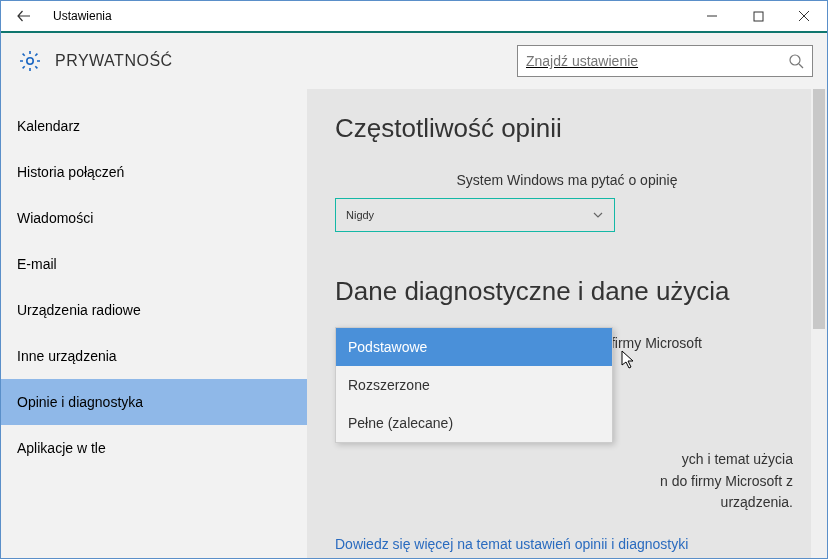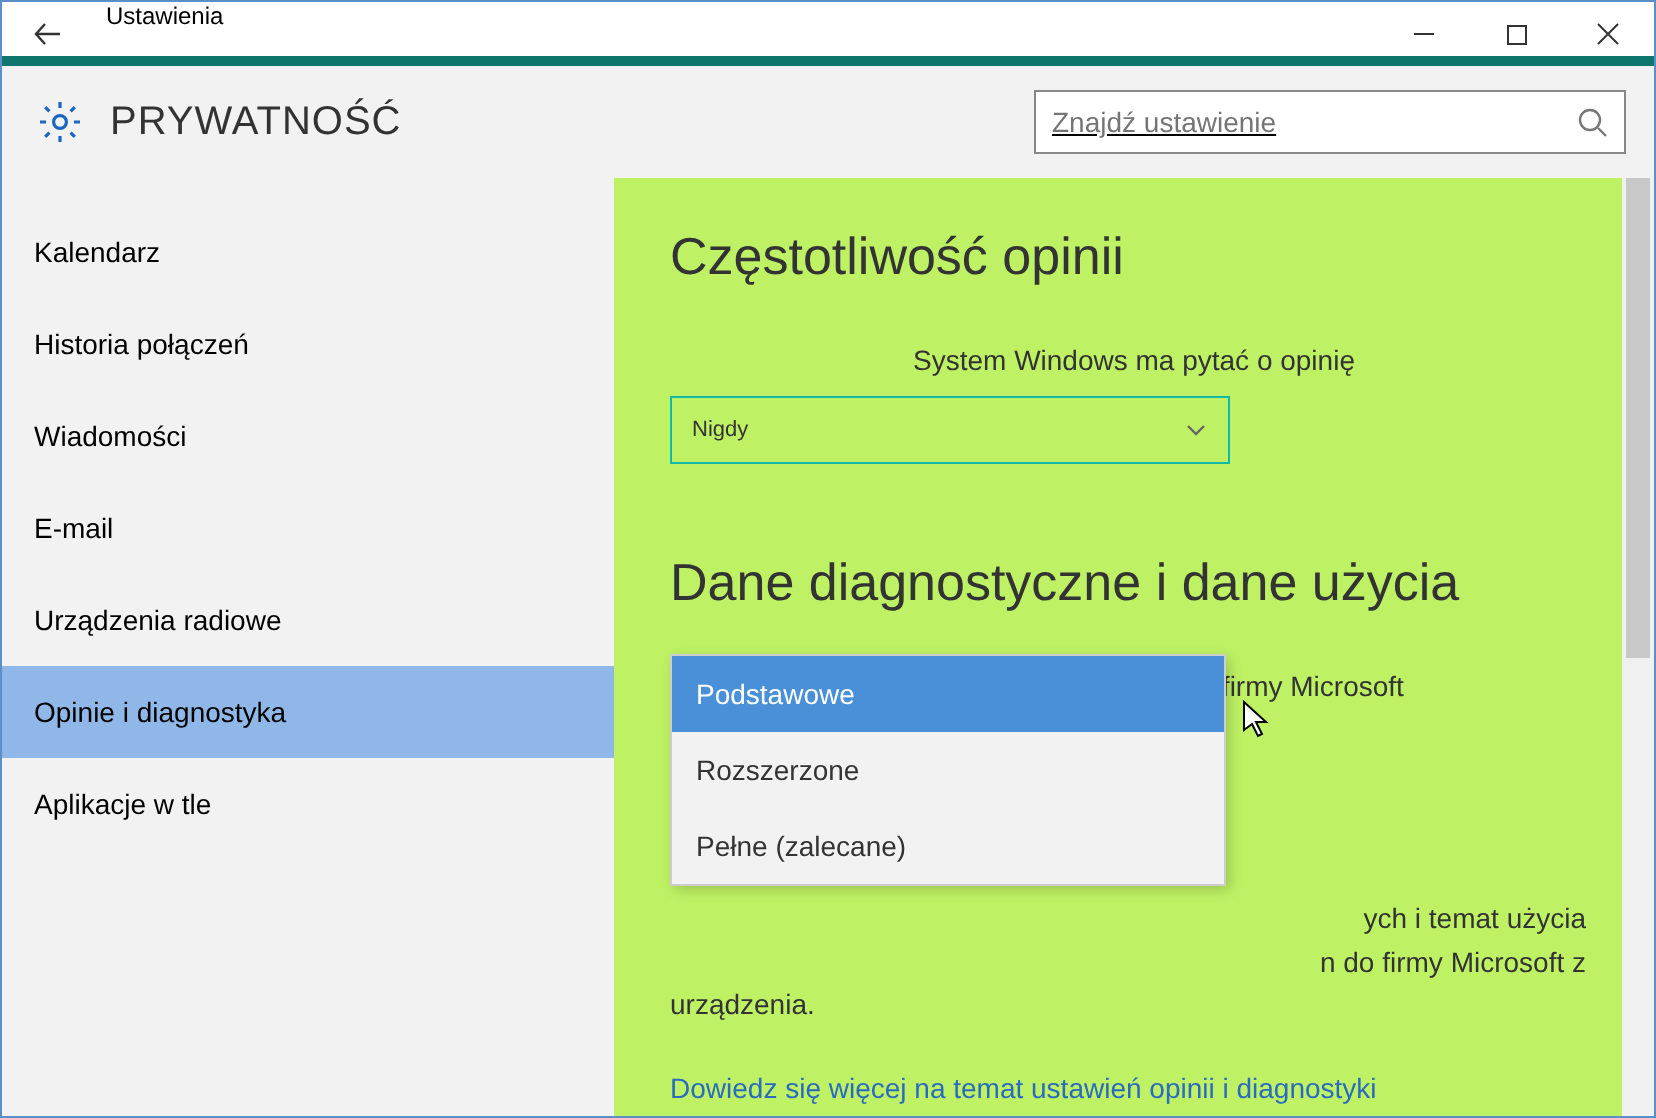--- a/index.html
+++ b/index.html
@@ -6,7 +6,7 @@
   body { width: 828px; height: 559px; overflow: hidden; background: #fff; border: 1px solid #5a8fc9; position: relative; }
 
   
-  .titlebar { height: 32px; display: flex; align-items: flex-start; background: #fff; border-bottom: 5px solid #0f766e; }
+  .titlebar { height: 32px; display: flex; align-items: center; background: #fff; border-bottom: 2px solid #0f766e; }
   .titlebar .back { width: 46px; height: 32px; display:flex; align-items:center; justify-content:center; color:#333; }
   .titlebar .title { font-size: 12px; color: #000; flex: 0 0 auto; margin-left: 6px; }
   .titlebar .spacer { flex: 1; }

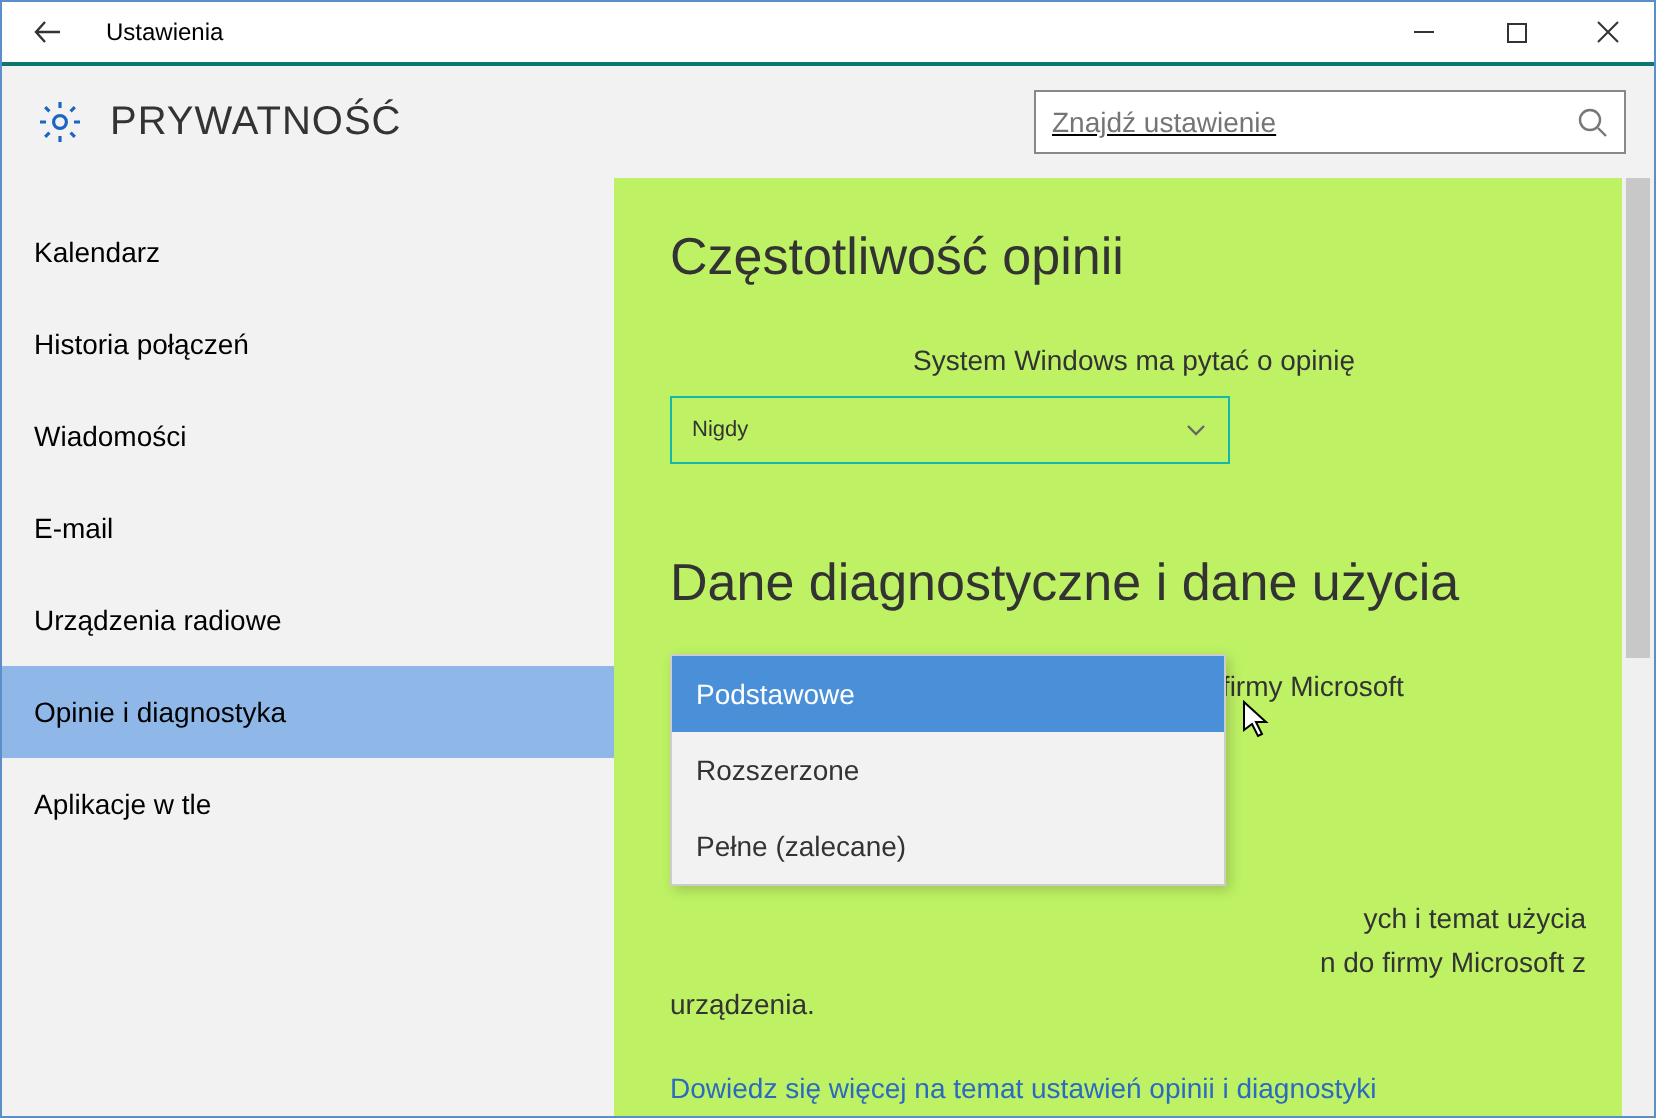--- a/index.html
+++ b/index.html
@@ -15,7 +15,7 @@
   
   .headerrow { height: 56px; background: #f2f2f2; display:flex; align-items:center; padding: 0 14px 0 14px; }
   .gearwrap { width: 30px; height: 30px; display:flex; align-items:center; justify-content:center; color:#1a4f9c; margin-right: 10px; }
-  .headerrow .pagetitle { font-size: 20px; font-weight: 400; letter-spacing: 0.5px; color:#333; flex: 1; }
+  .headerrow .pagetitle { font-size: 16px; font-weight: 400; letter-spacing: 0.5px; color:#333; flex: 1; }
   .searchbox { width: 296px; height: 32px; border: 1px solid #888; background:#fff; display:flex; align-items:center; padding: 0 8px; text-decoration: underline; }
   .searchbox input { flex:1; border:none; outline:none; font-size:14px; color:#666; background:transparent; }
   .searchbox .sicon { width:16px; height:16px; color:#666; }

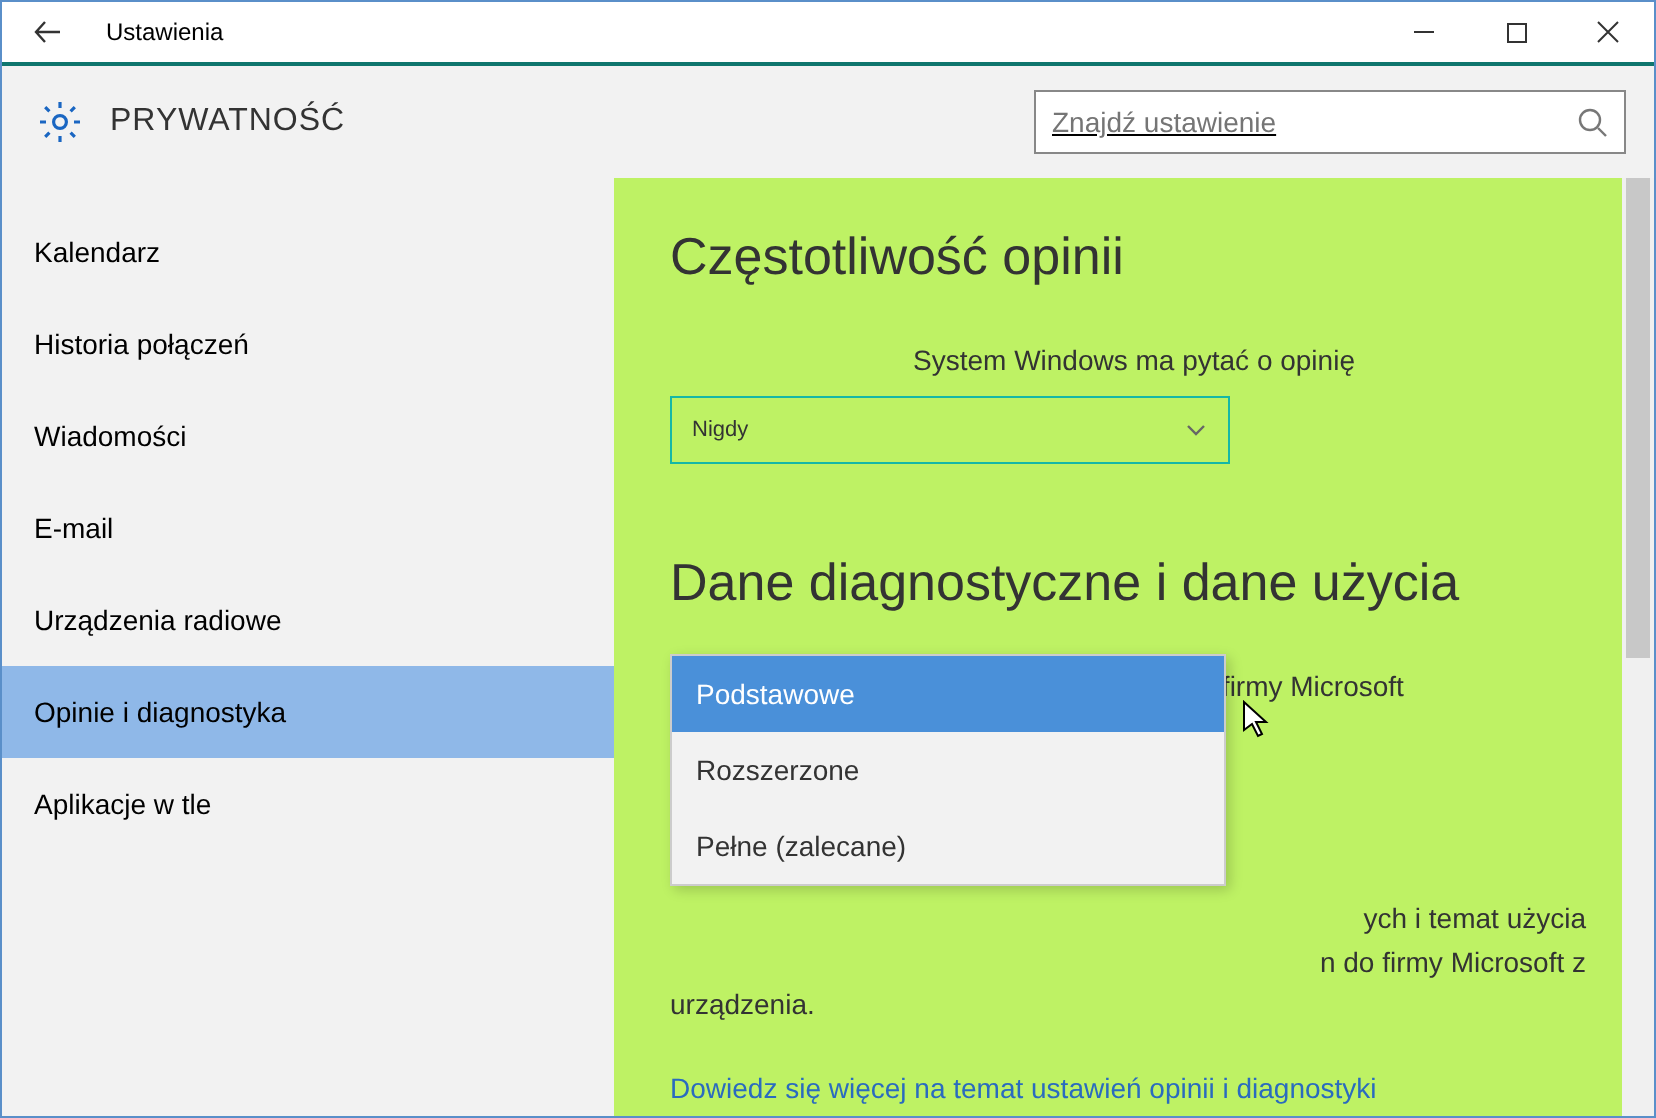--- a/index.html
+++ b/index.html
@@ -25,7 +25,7 @@
   .sidebar { width: 306px; background:#f2f2f2; padding-top: 14px; }
   .sidebar .item { height: 46px; display:flex; align-items:center; padding-left: 16px; font-size: 14px; color:#000; cursor:default; }
   .sidebar .item.selected { background:#8fb8e8; }
-  .content { flex:1; background:#bef264; position:relative; overflow:hidden; padding: 24px 28px 0 28px; }
+  .content { flex:1; background:#e5e5e5; position:relative; overflow:hidden; padding: 24px 28px 0 28px; }
   .content h1 { font-size: 26px; font-weight: 400; color:#333; margin-bottom: 28px; }
   .content .label { font-size: 14px; color:#333; margin-bottom: 10px; text-align: center; }
   .selectbox { width: 280px; height: 34px; border:1px solid #14b8a6; display:flex; align-items:center; padding: 0 10px; font-size:11px; color:#333; justify-content:space-between; }

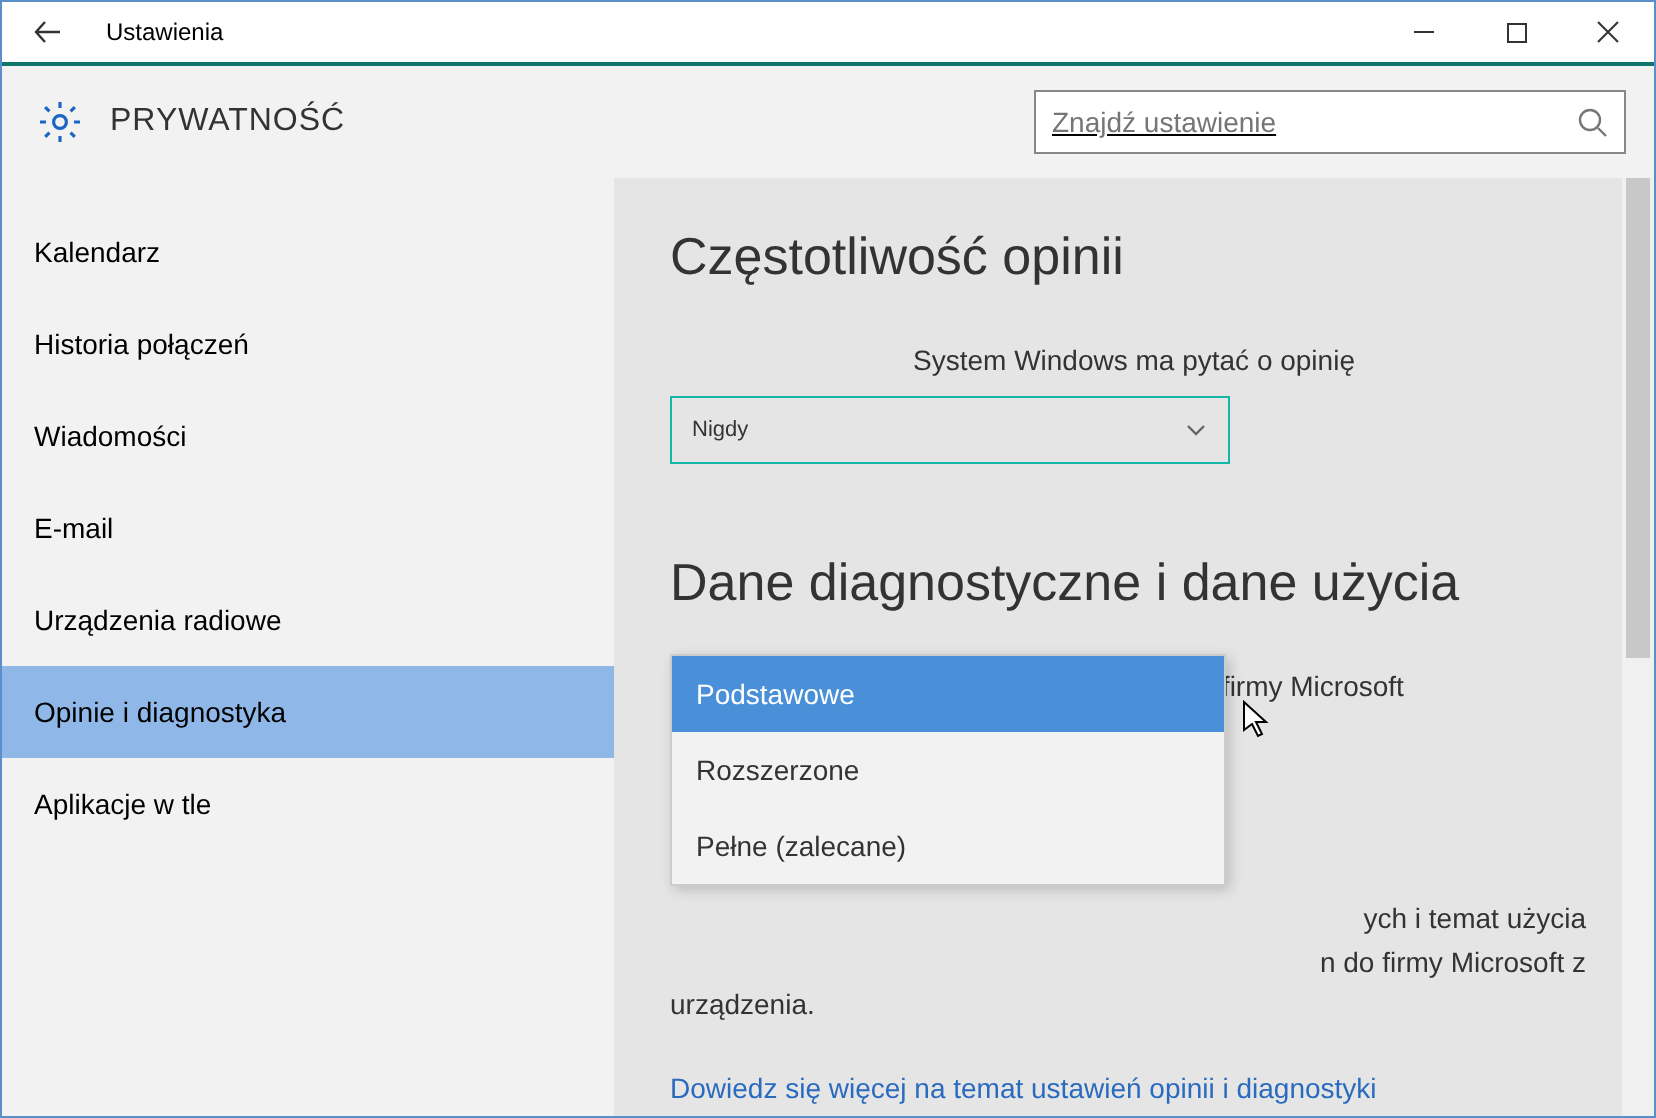--- a/index.html
+++ b/index.html
@@ -105,6 +105,9 @@
     <div class="item">
         <span>Urządzenia radiowe</span>
       </div>
+    <div class="item">
+        <span>Inne urządzenia</span>
+      </div>
     <div class="item selected">
         <span>Opinie i diagnostyka</span>
       </div>

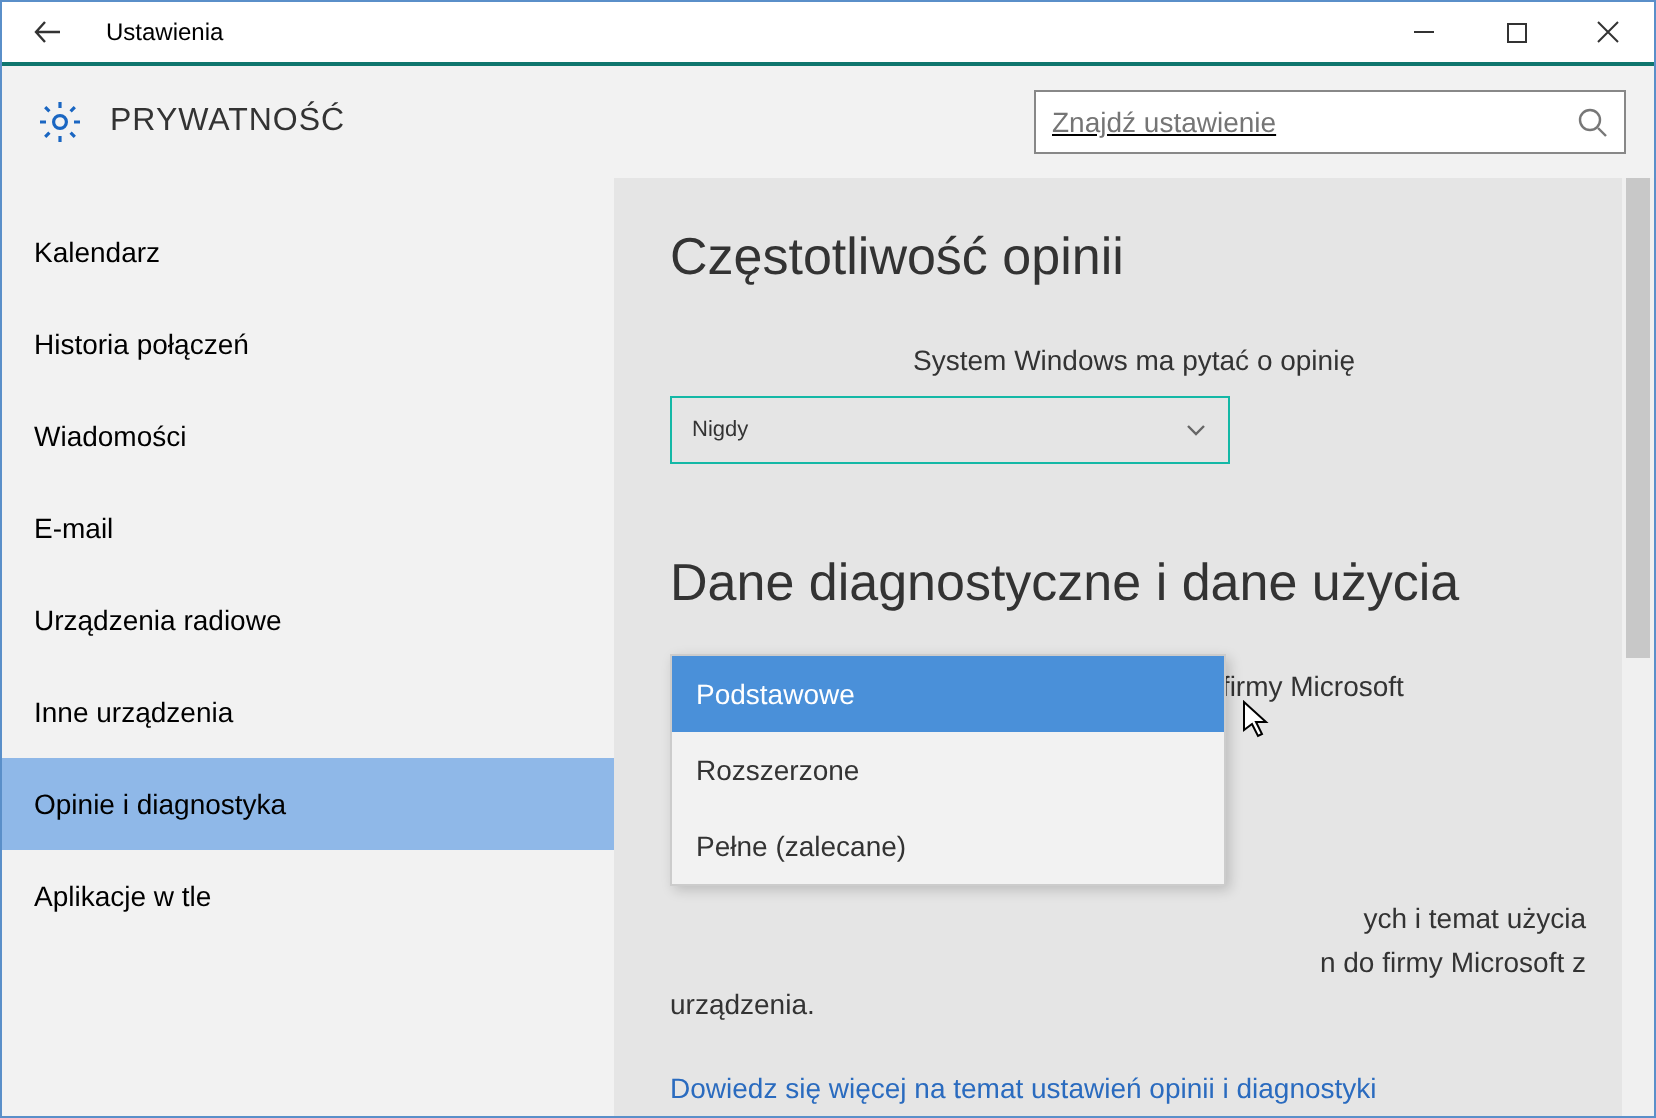--- a/index.html
+++ b/index.html
@@ -135,7 +135,7 @@
     <div class="behind-text">
       <span>ych i temat użycia</span><br>
       <span>n do firmy Microsoft z</span><br>
-      <span style="display:block;text-align:left;">urządzenia.</span>
+      <span style="display:block;text-align:right;">urządzenia.</span>
     </div>
 
     <a class="link">Dowiedz się więcej na temat ustawień opinii i diagnostyki</a>

